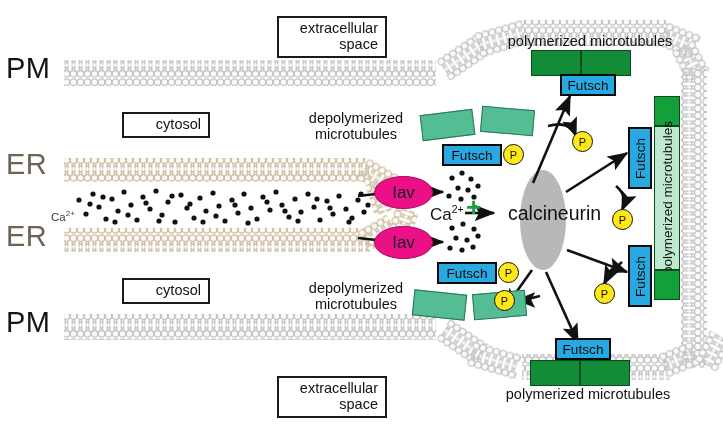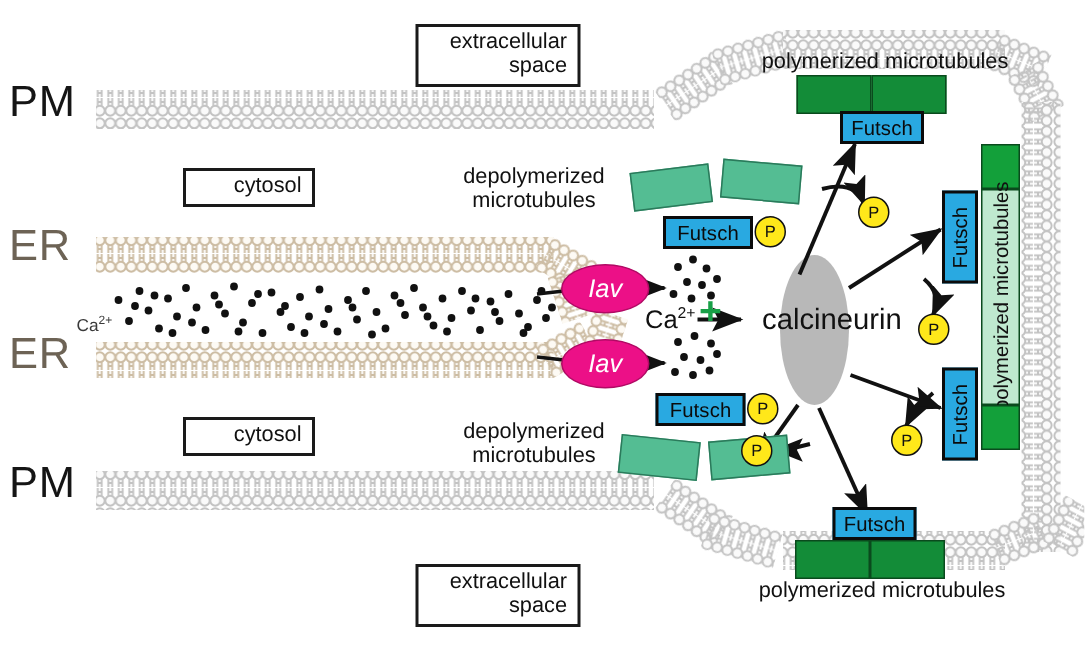--- a/index.html
+++ b/index.html
@@ -35,7 +35,7 @@
   .vbar-mid span{writing-mode:vertical-rl;transform:rotate(180deg);
                  font-size:13.5px;color:#111;white-space:nowrap;}
   .iav{position:absolute;background:#ec1087;border:1.6px solid #b00a64;
-       border-radius:50%;color:#ffffff;font-size:17px;font-style:italic;
+       border-radius:50%;color:#0f172a;font-size:17px;
        display:flex;align-items:center;justify-content:center;
        box-sizing:border-box;}
   .calcin{position:absolute;font-size:19.5px;color:#111;}

